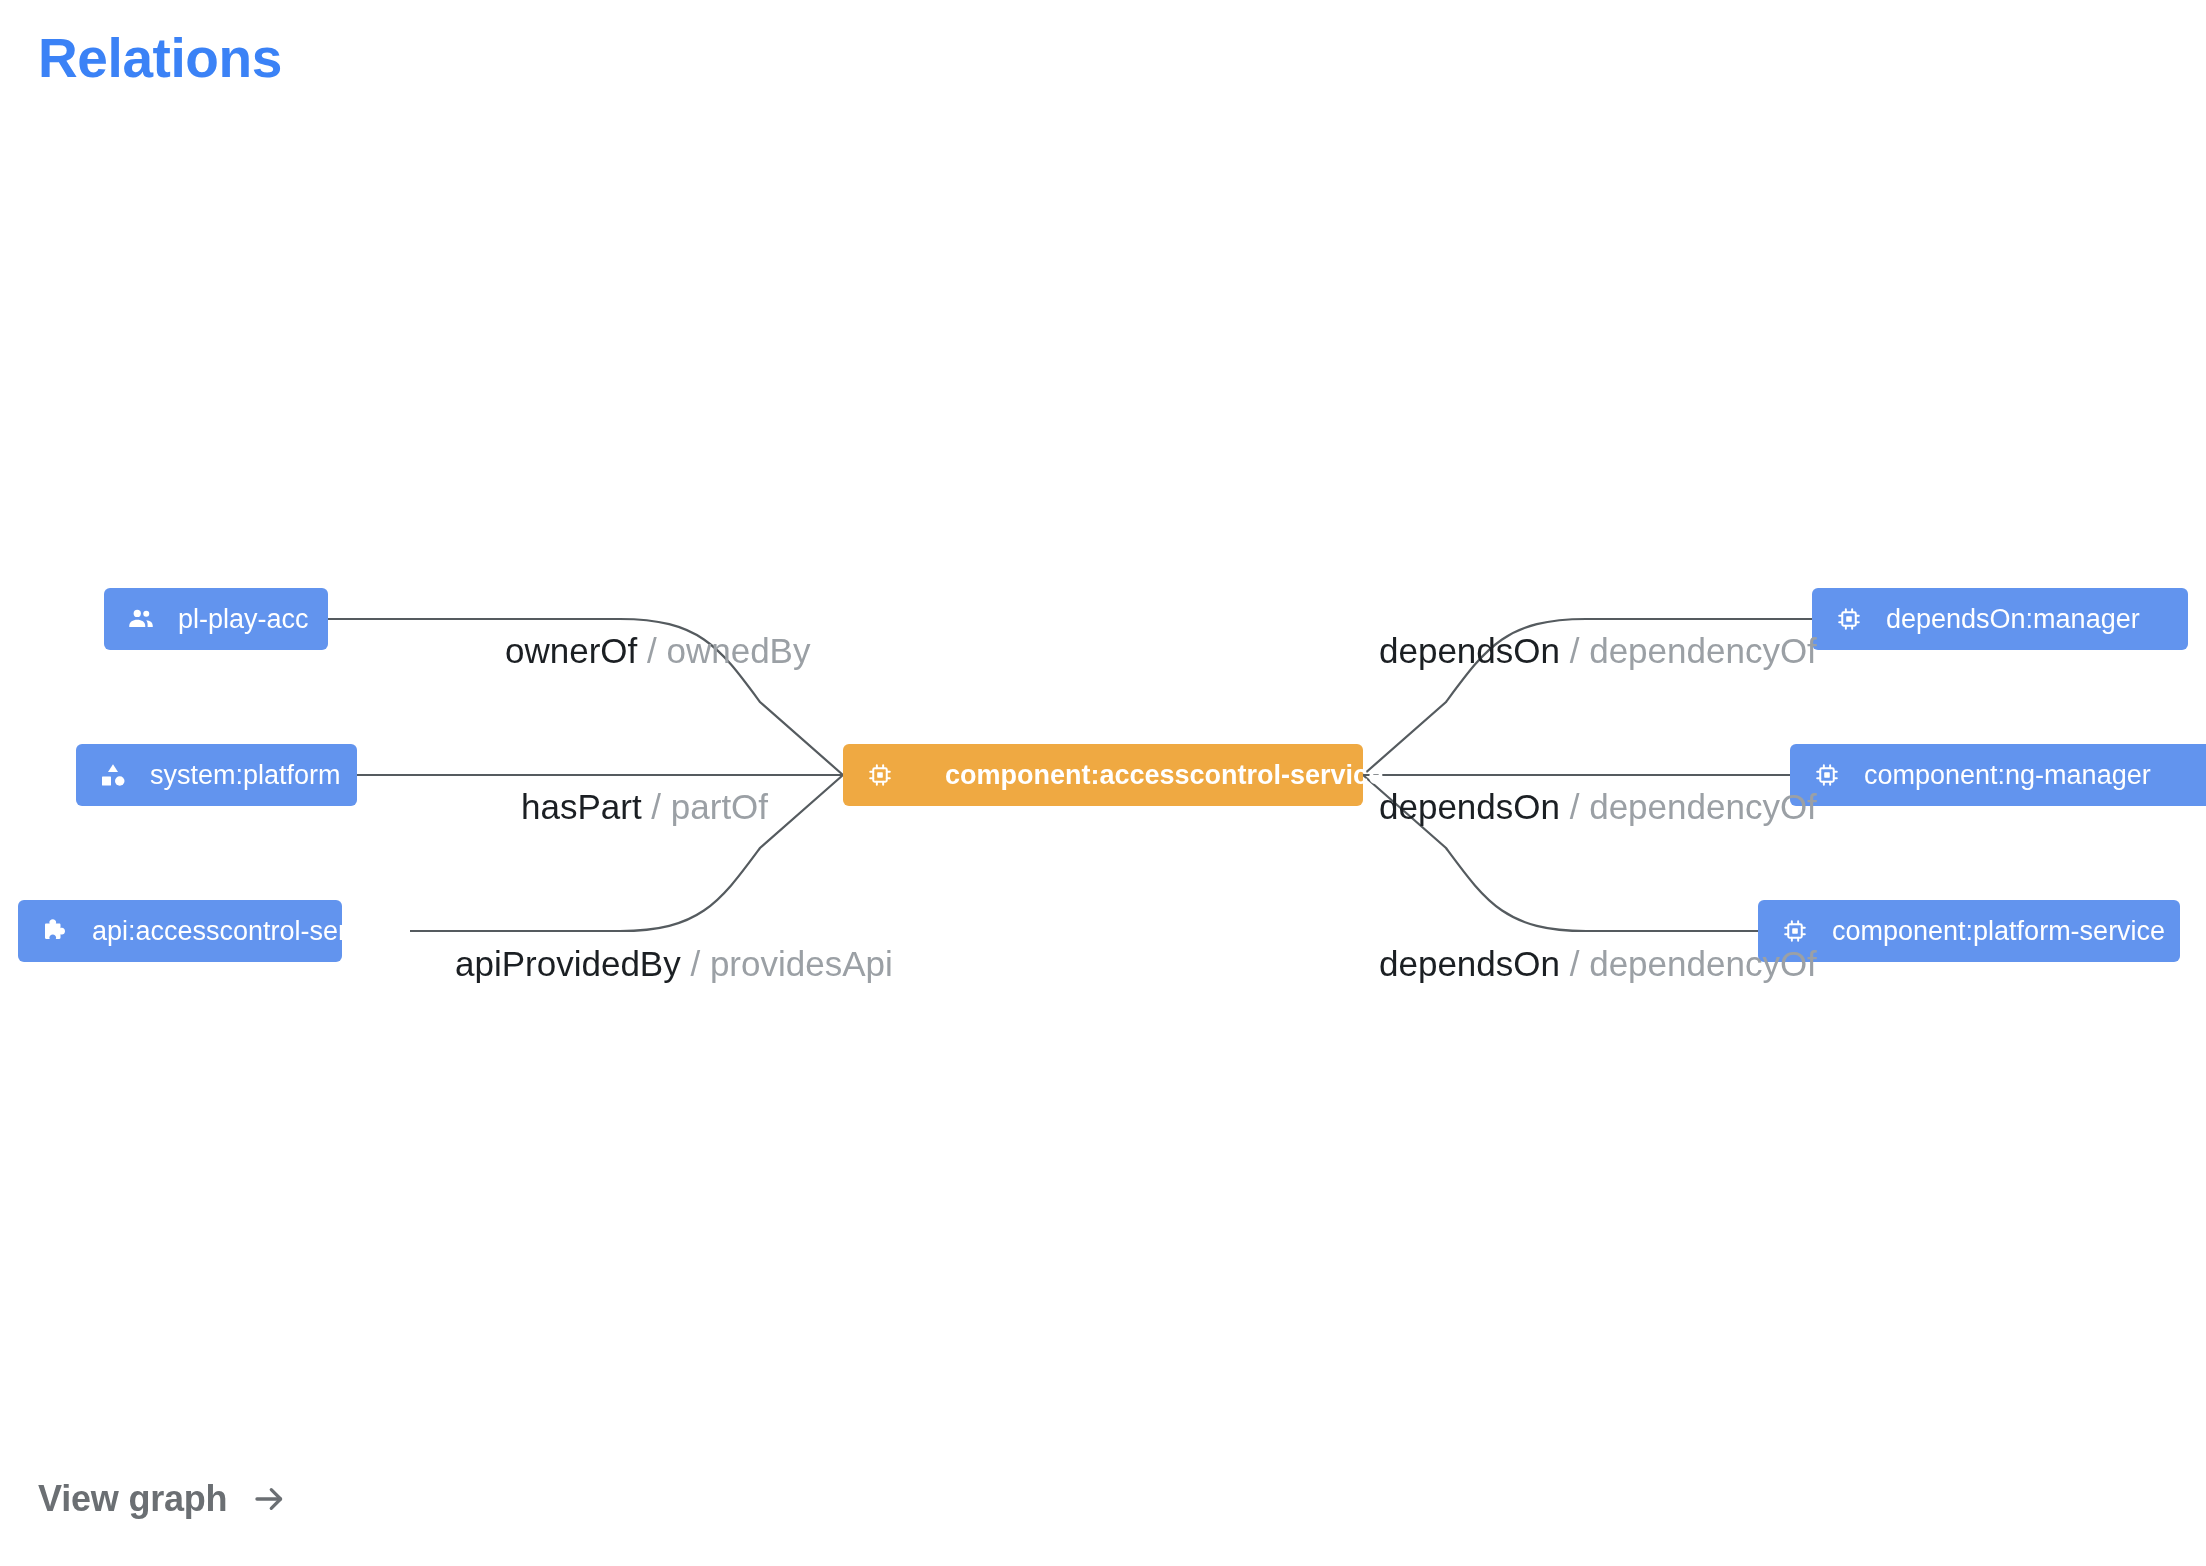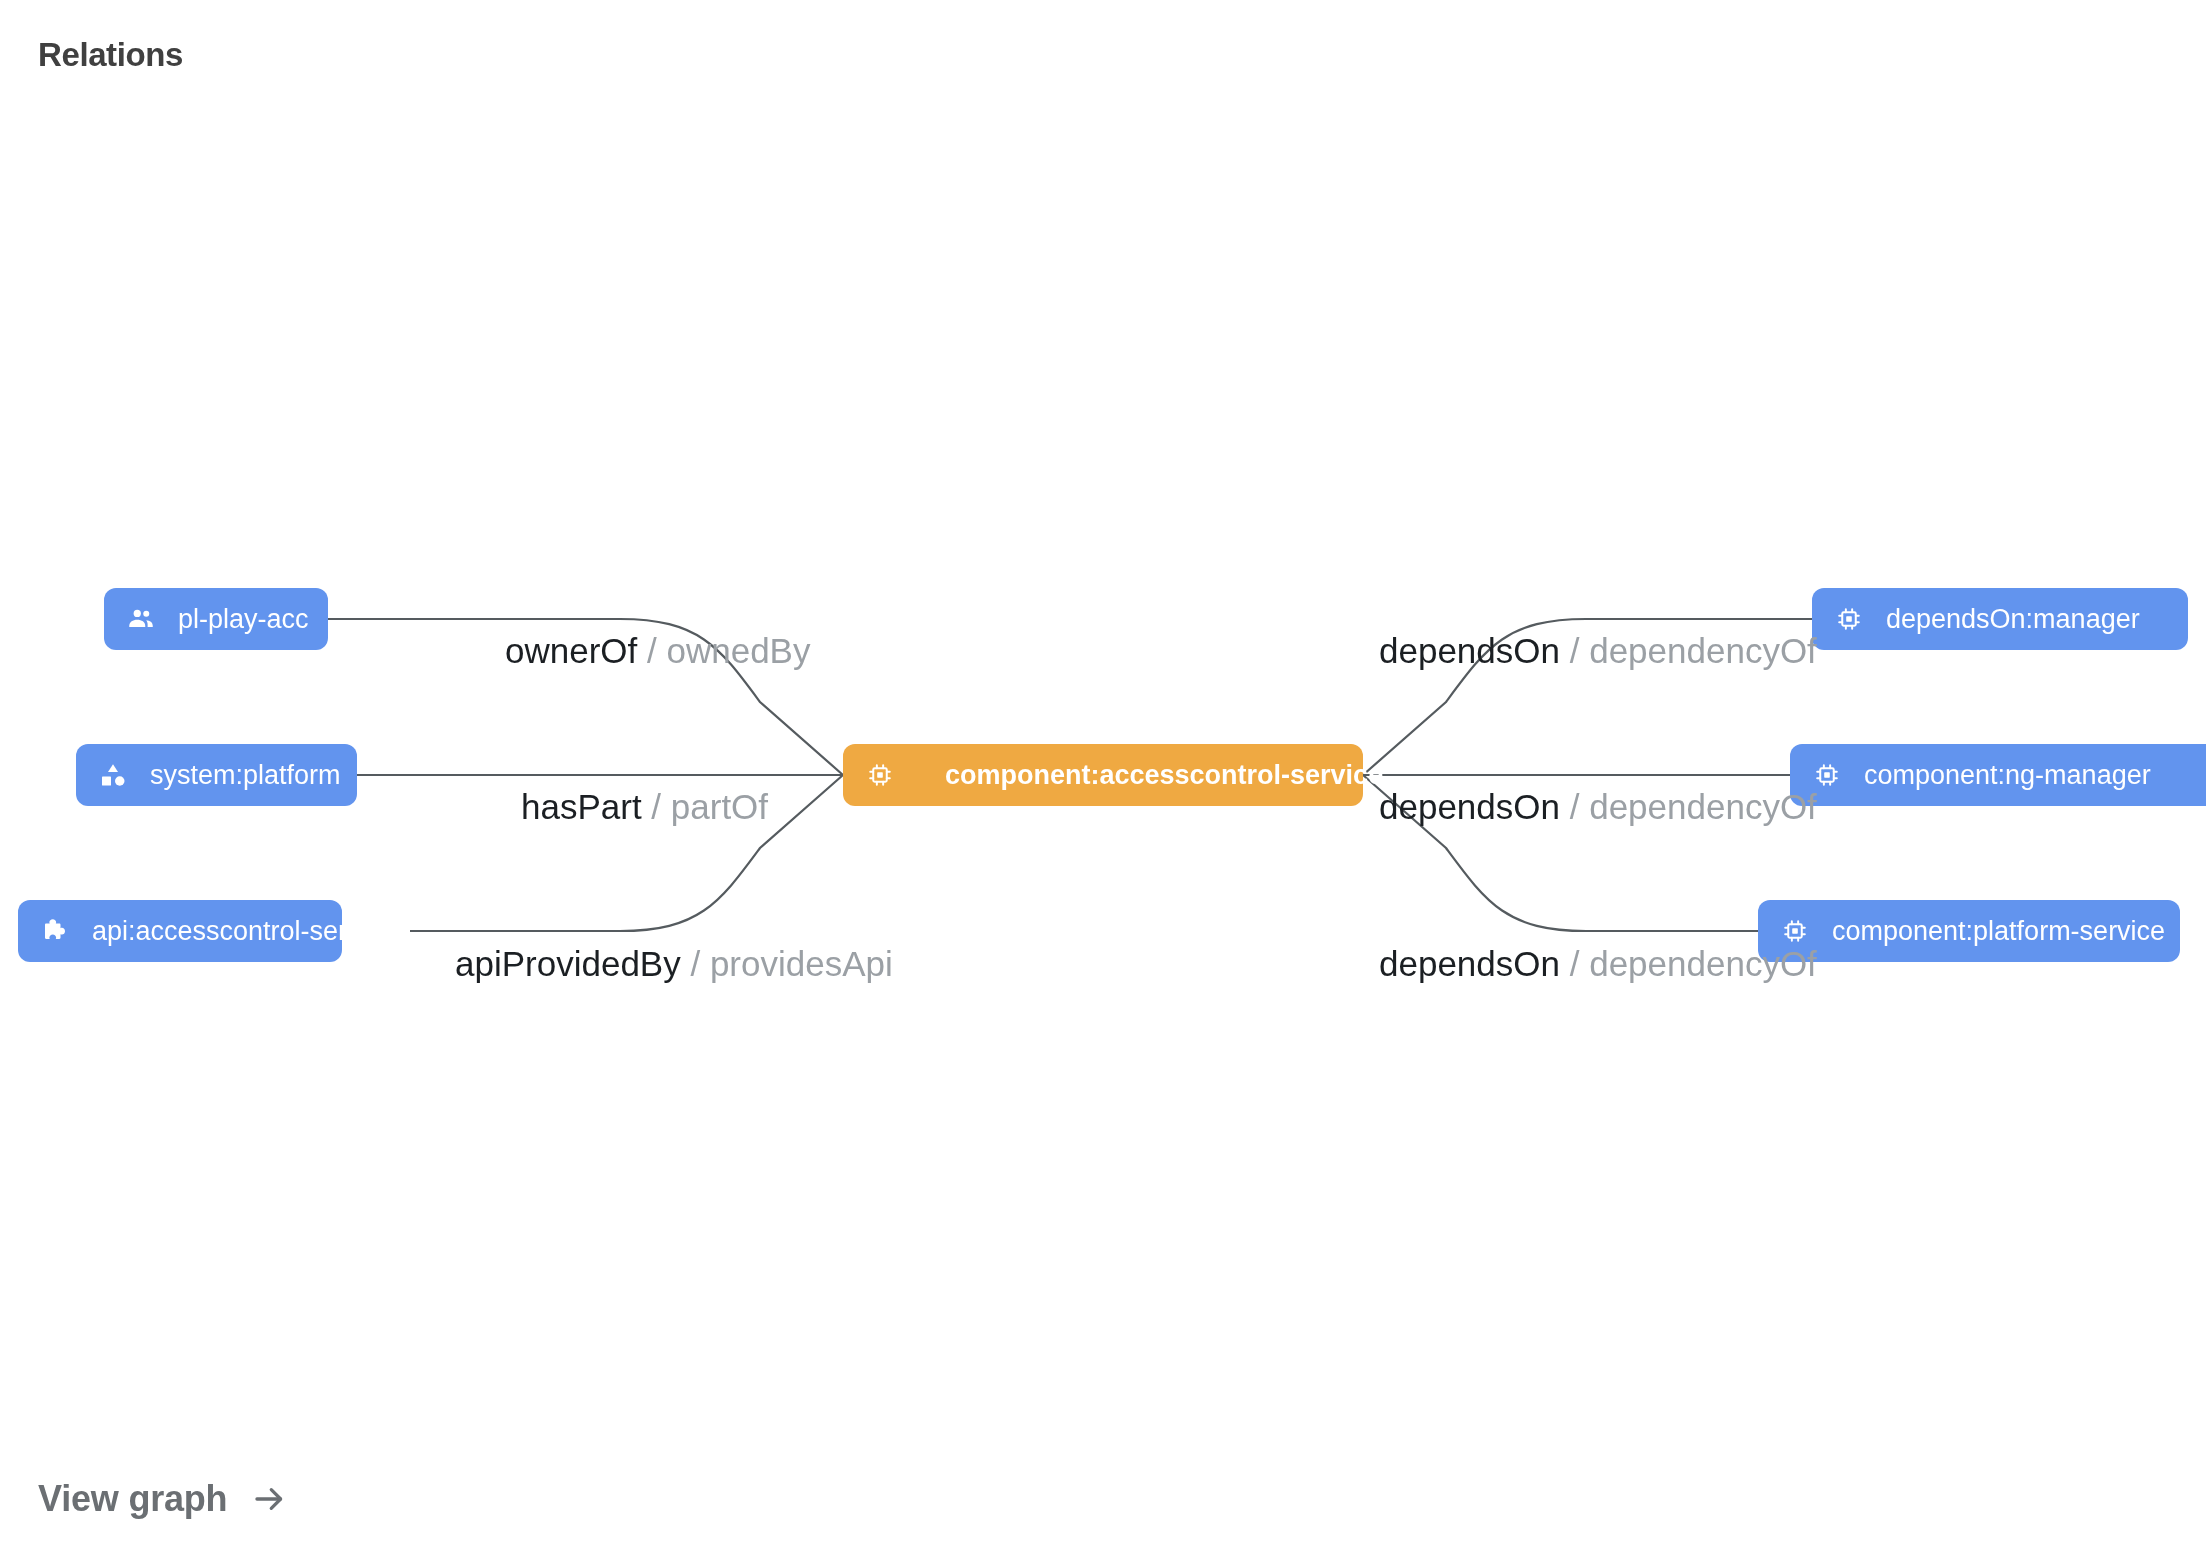--- a/index.html
+++ b/index.html
@@ -19,10 +19,10 @@
   #page-title {
     position: absolute;
     left: 38px;
-    top: 37px;
-    font-size: 33px;
+    top: 28px;
+    font-size: 55px;
     font-weight: bold;
-    color: #404040;
+    color: #3b82f6;
     letter-spacing: -0.4px;
     line-height: 1.1;
   }

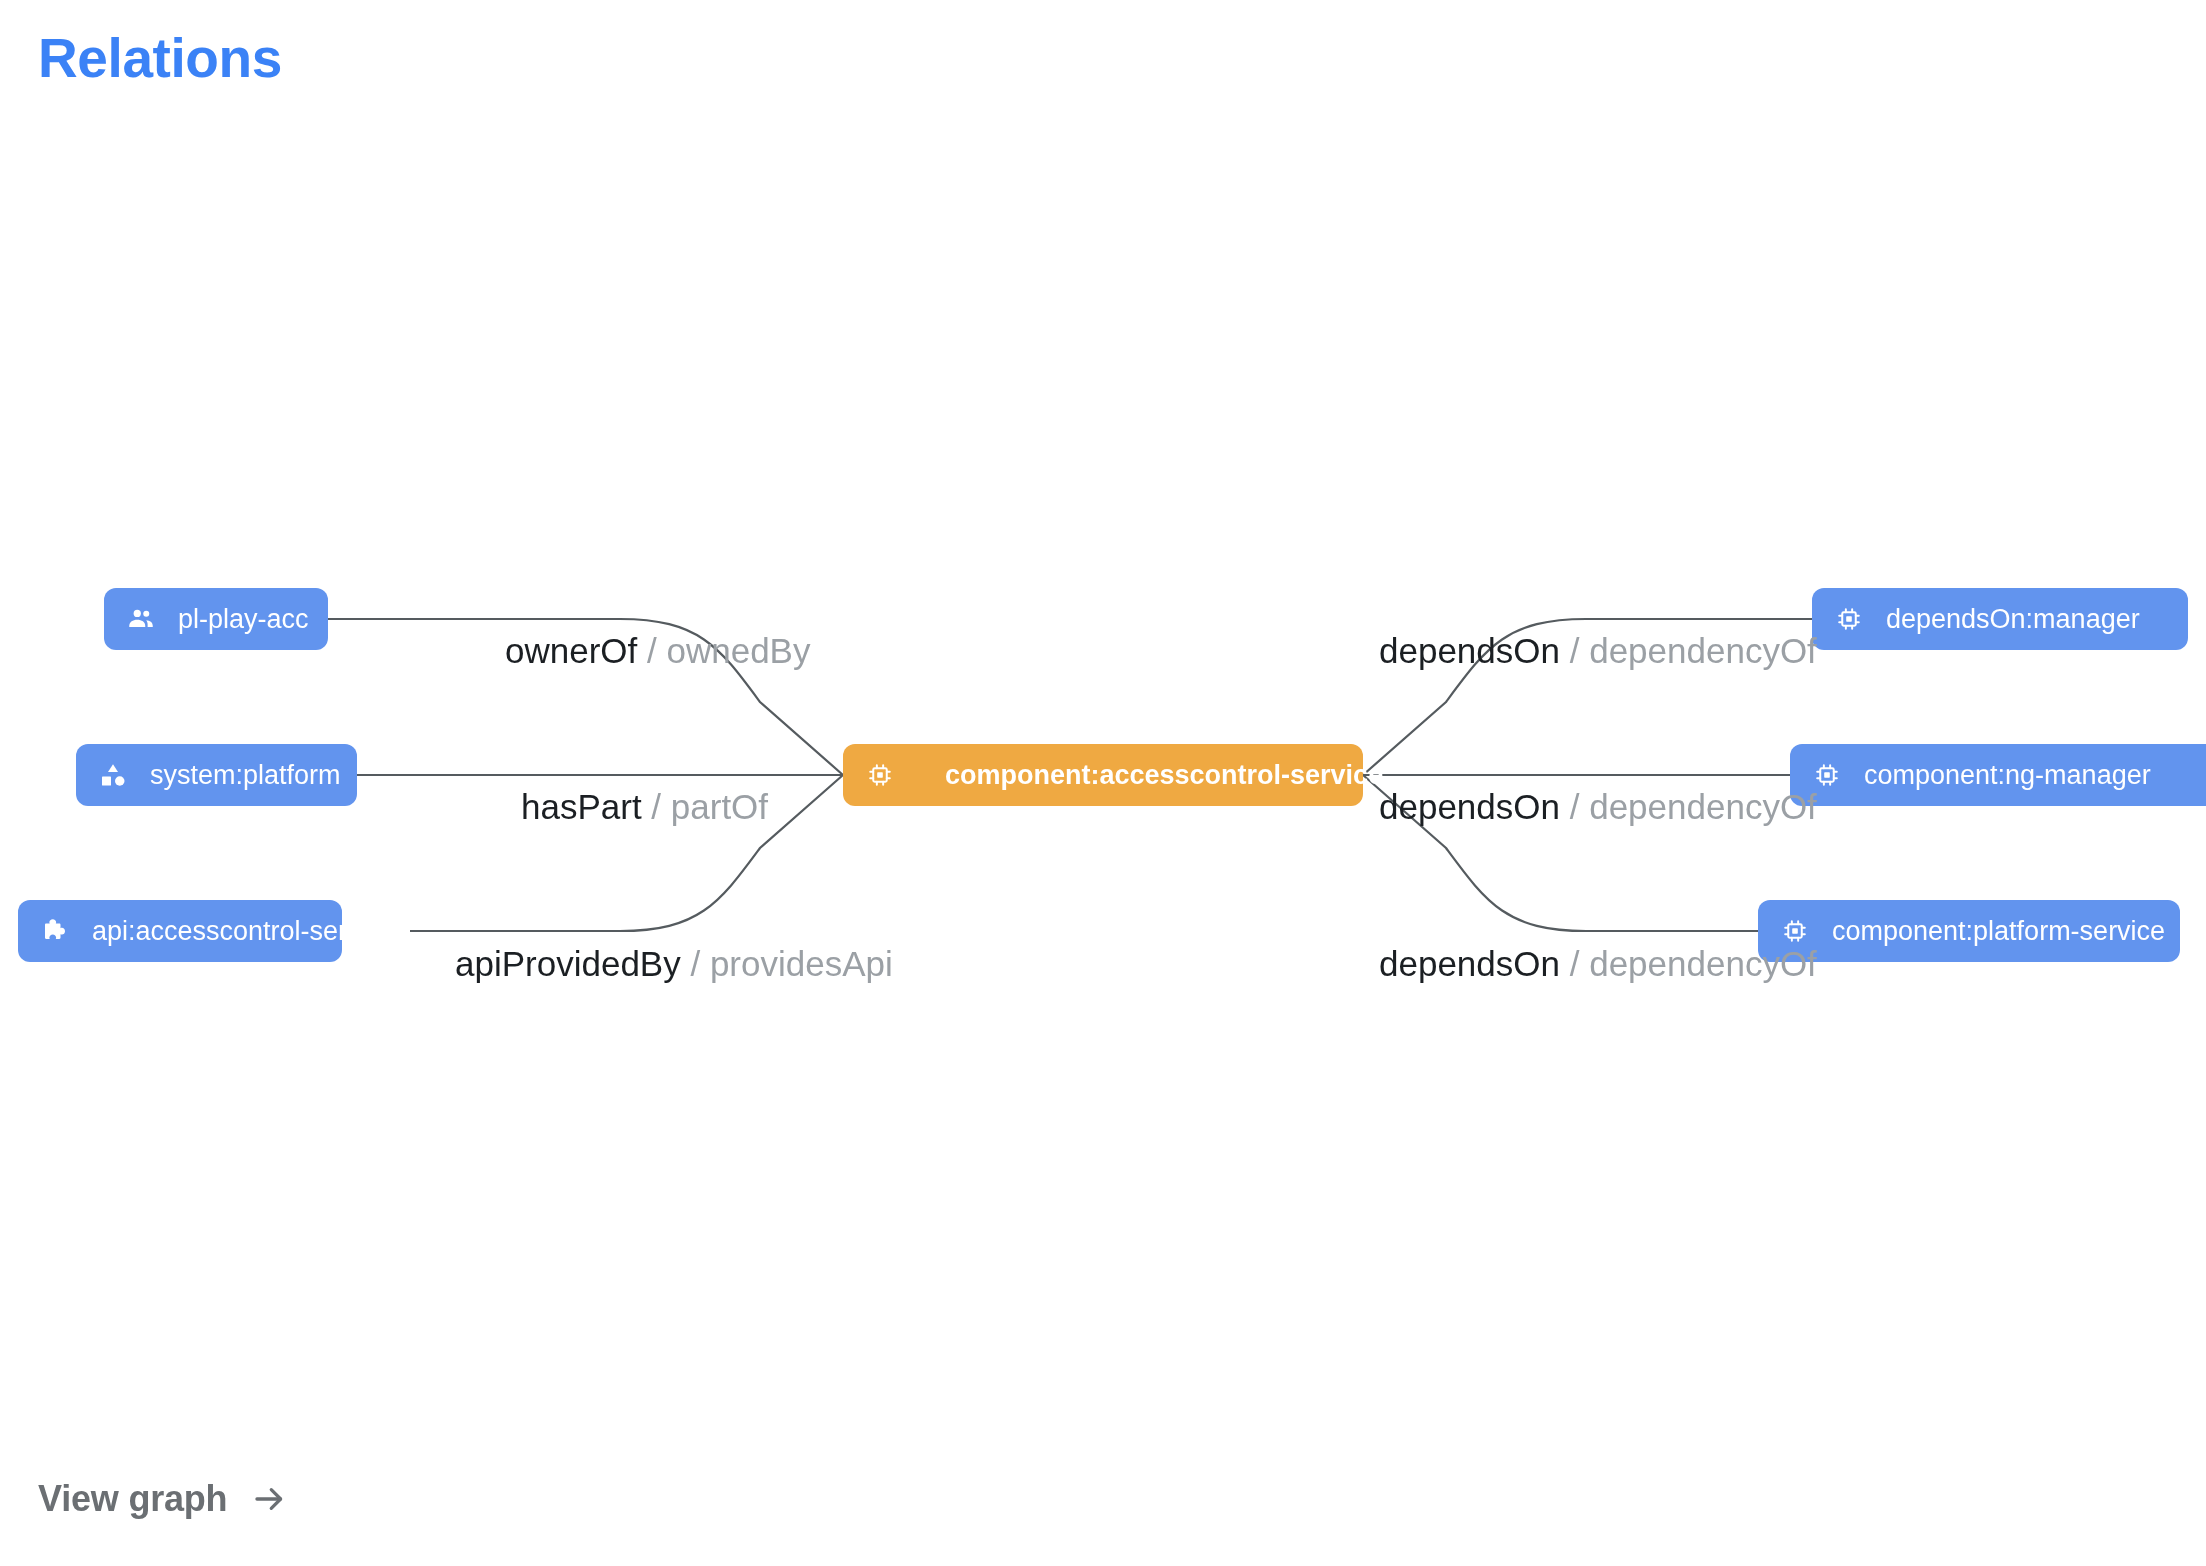--- a/index.html
+++ b/index.html
@@ -55,7 +55,7 @@
     display: flex;
     align-items: center;
     box-sizing: border-box;
-    border-radius: 12px;
+    border-radius: 6px;
     height: 62px;
     padding: 0 26px 0 22px;
     white-space: nowrap;

